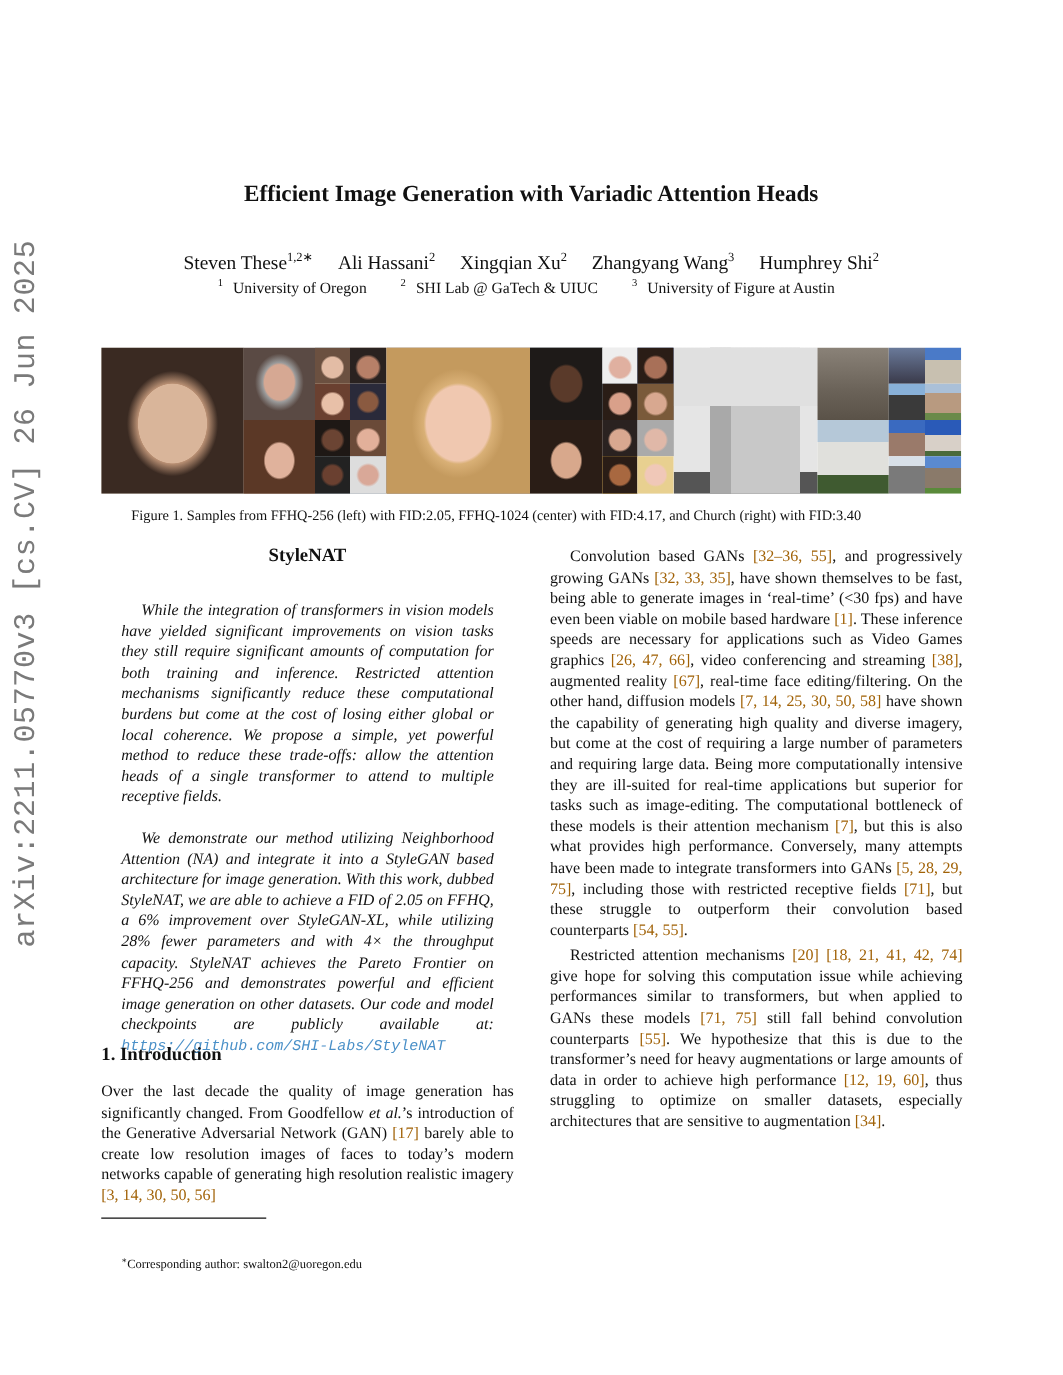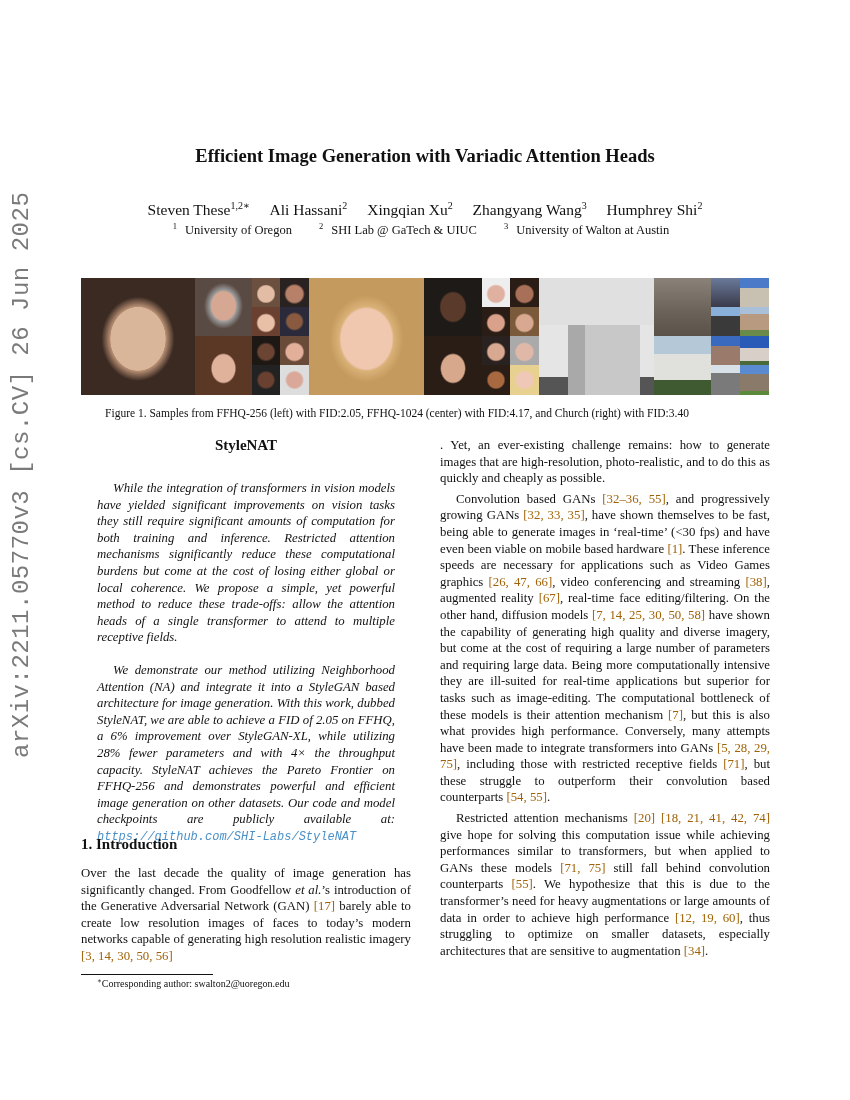--- a/index.html
+++ b/index.html
@@ -8,7 +8,7 @@
   .title{position:absolute;left:0;width:850px;top:146px;text-align:center;font-weight:bold;font-size:18.5px;}
   .authors{position:absolute;left:0;width:850px;top:200px;text-align:center;font-size:15.5px;}
   .authors .a{margin:0 8px;}
-  .authors sup{font-size:10px;}
+  .authors sup{font-size:10px;font-family:Liberation Serif, serif;}
   .affils{position:absolute;left:0;width:850px;top:221px;text-align:center;font-size:12.5px;}
   .affils span{margin:4px 8px;}
   .affils sup{font-size:8.5px;}

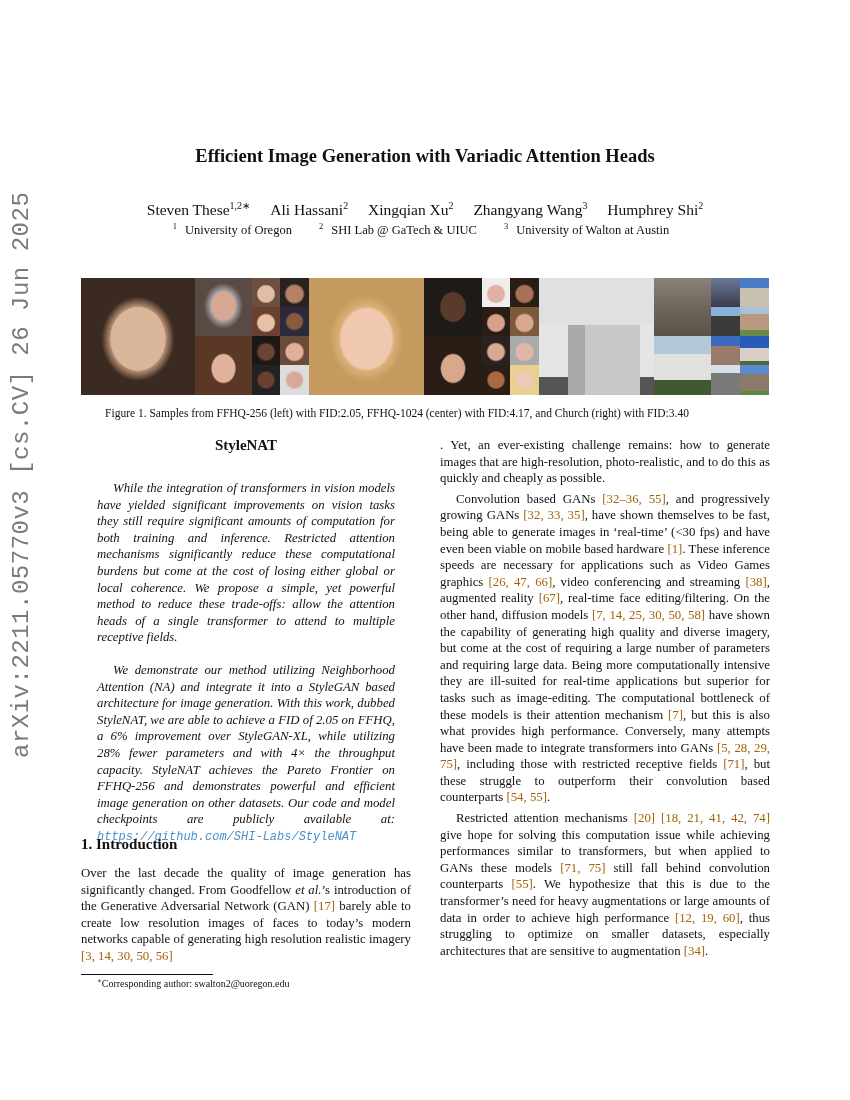--- a/index.html
+++ b/index.html
@@ -50,7 +50,7 @@
 <div class="affils">
   <span><sup>1</sup><span>University of Oregon</span></span>
   <span><sup>2</sup><span>SHI Lab @ GaTech &amp; UIUC</span></span>
-  <span><sup>3</sup><span>University of Walton at Austin</span></span>
+  <span><sup>3</sup><span>University of Figure at Austin</span></span>
 </div>
 
 <div class="figure">

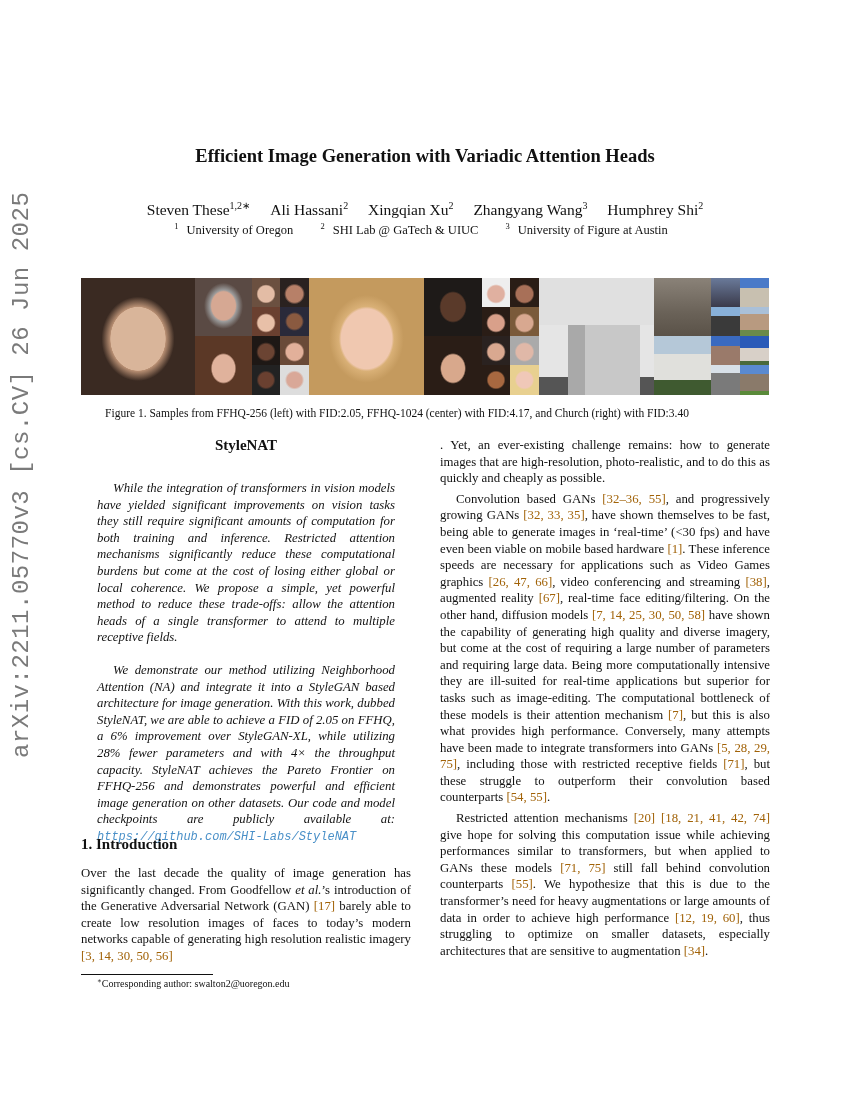--- a/index.html
+++ b/index.html
@@ -112,7 +112,6 @@
 </div>
 
 <div class="col rcol">
-  <p class="first">. Yet, an ever-existing challenge remains: how to generate images that are high-resolution, photo-realistic, and to do this as quickly and cheaply as possible.</p>
   <p id="p2"><span>Convolution based GANs </span><a class="cite">[32–36, 55]</a><span>, and progressively growing GANs </span><a class="cite">[32, 33, 35]</a><span>, have shown themselves to be fast, being able to generate images in ‘real-time’ (&lt;30 fps) and have even been viable on mobile based hardware </span><a class="cite">[1]</a><span>. These inference speeds are necessary for applications such as Video Games graphics </span><a class="cite">[26, 47, 66]</a><span>, video conferencing and streaming </span><a class="cite">[38]</a><span>, augmented reality </span><a class="cite">[67]</a><span>, real-time face editing/filtering. On the other hand, diffusion models </span><a class="cite">[7, 14, 25, 30, 50, 58]</a><span> have shown the capability of generating high quality and diverse imagery, but come at the cost of requiring a large number of parameters and requiring large data. Being more computationally intensive they are ill-suited for real-time applications but superior for tasks such as image-editing. The computational bottleneck of these models is their attention mechanism </span><a class="cite">[7]</a><span>, but this is also what provides high performance. Conversely, many attempts have been made to integrate transformers into GANs </span><a class="cite">[5, 28, 29, 75]</a><span>, including those with restricted receptive fields </span><a class="cite">[71]</a><span>, but these struggle to outperform their convolution based counterparts </span><a class="cite">[54, 55]</a><span>.</span></p>
   <p id="p3"><span>Restricted attention mechanisms </span><a class="cite">[20]</a><span> </span><a class="cite">[18, 21, 41, 42, 74]</a><span> give hope for solving this computation issue while achieving performances similar to transformers, but when applied to GANs these models </span><a class="cite">[71, 75]</a><span> still fall behind convolution counterparts </span><a class="cite">[55]</a><span>. We hypothesize that this is due to the transformer’s need for heavy augmentations or large amounts of data in order to achieve high performance </span><a class="cite">[12, 19, 60]</a><span>, thus struggling to optimize on smaller datasets, especially architectures that are sensitive to augmentation </span><a class="cite">[34]</a><span>.</span></p>
 </div>

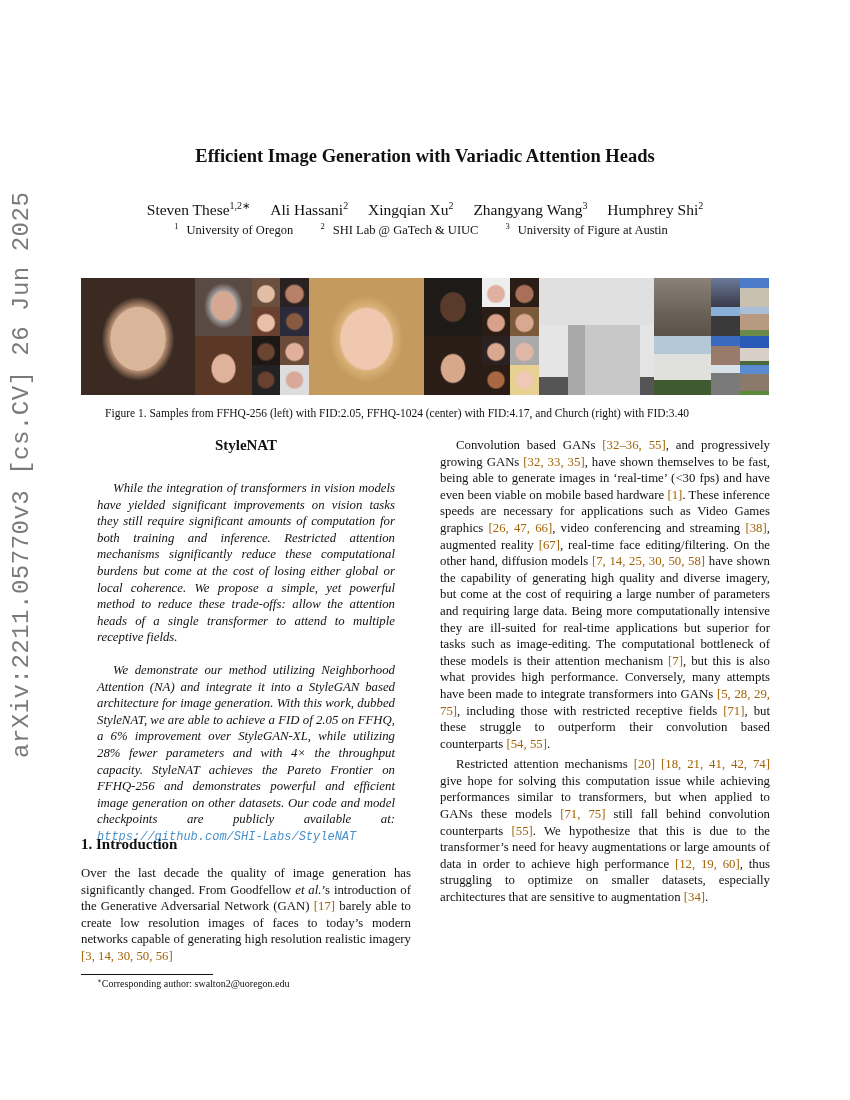--- a/index.html
+++ b/index.html
@@ -29,7 +29,7 @@
   .rcol p{text-indent:16px;margin-bottom:4px;}
   .rcol p.first{text-indent:0;}
   .fnrule{position:absolute;left:81px;top:974px;width:132px;height:1px;background:#111;}
-  .fn{position:absolute;left:97px;top:977px;font-size:10px;}
+  .fn{position:absolute;left:97px;top:1004px;font-size:10px;}
   .fn sup{font-size:7px;}
 </style>
 </head>

